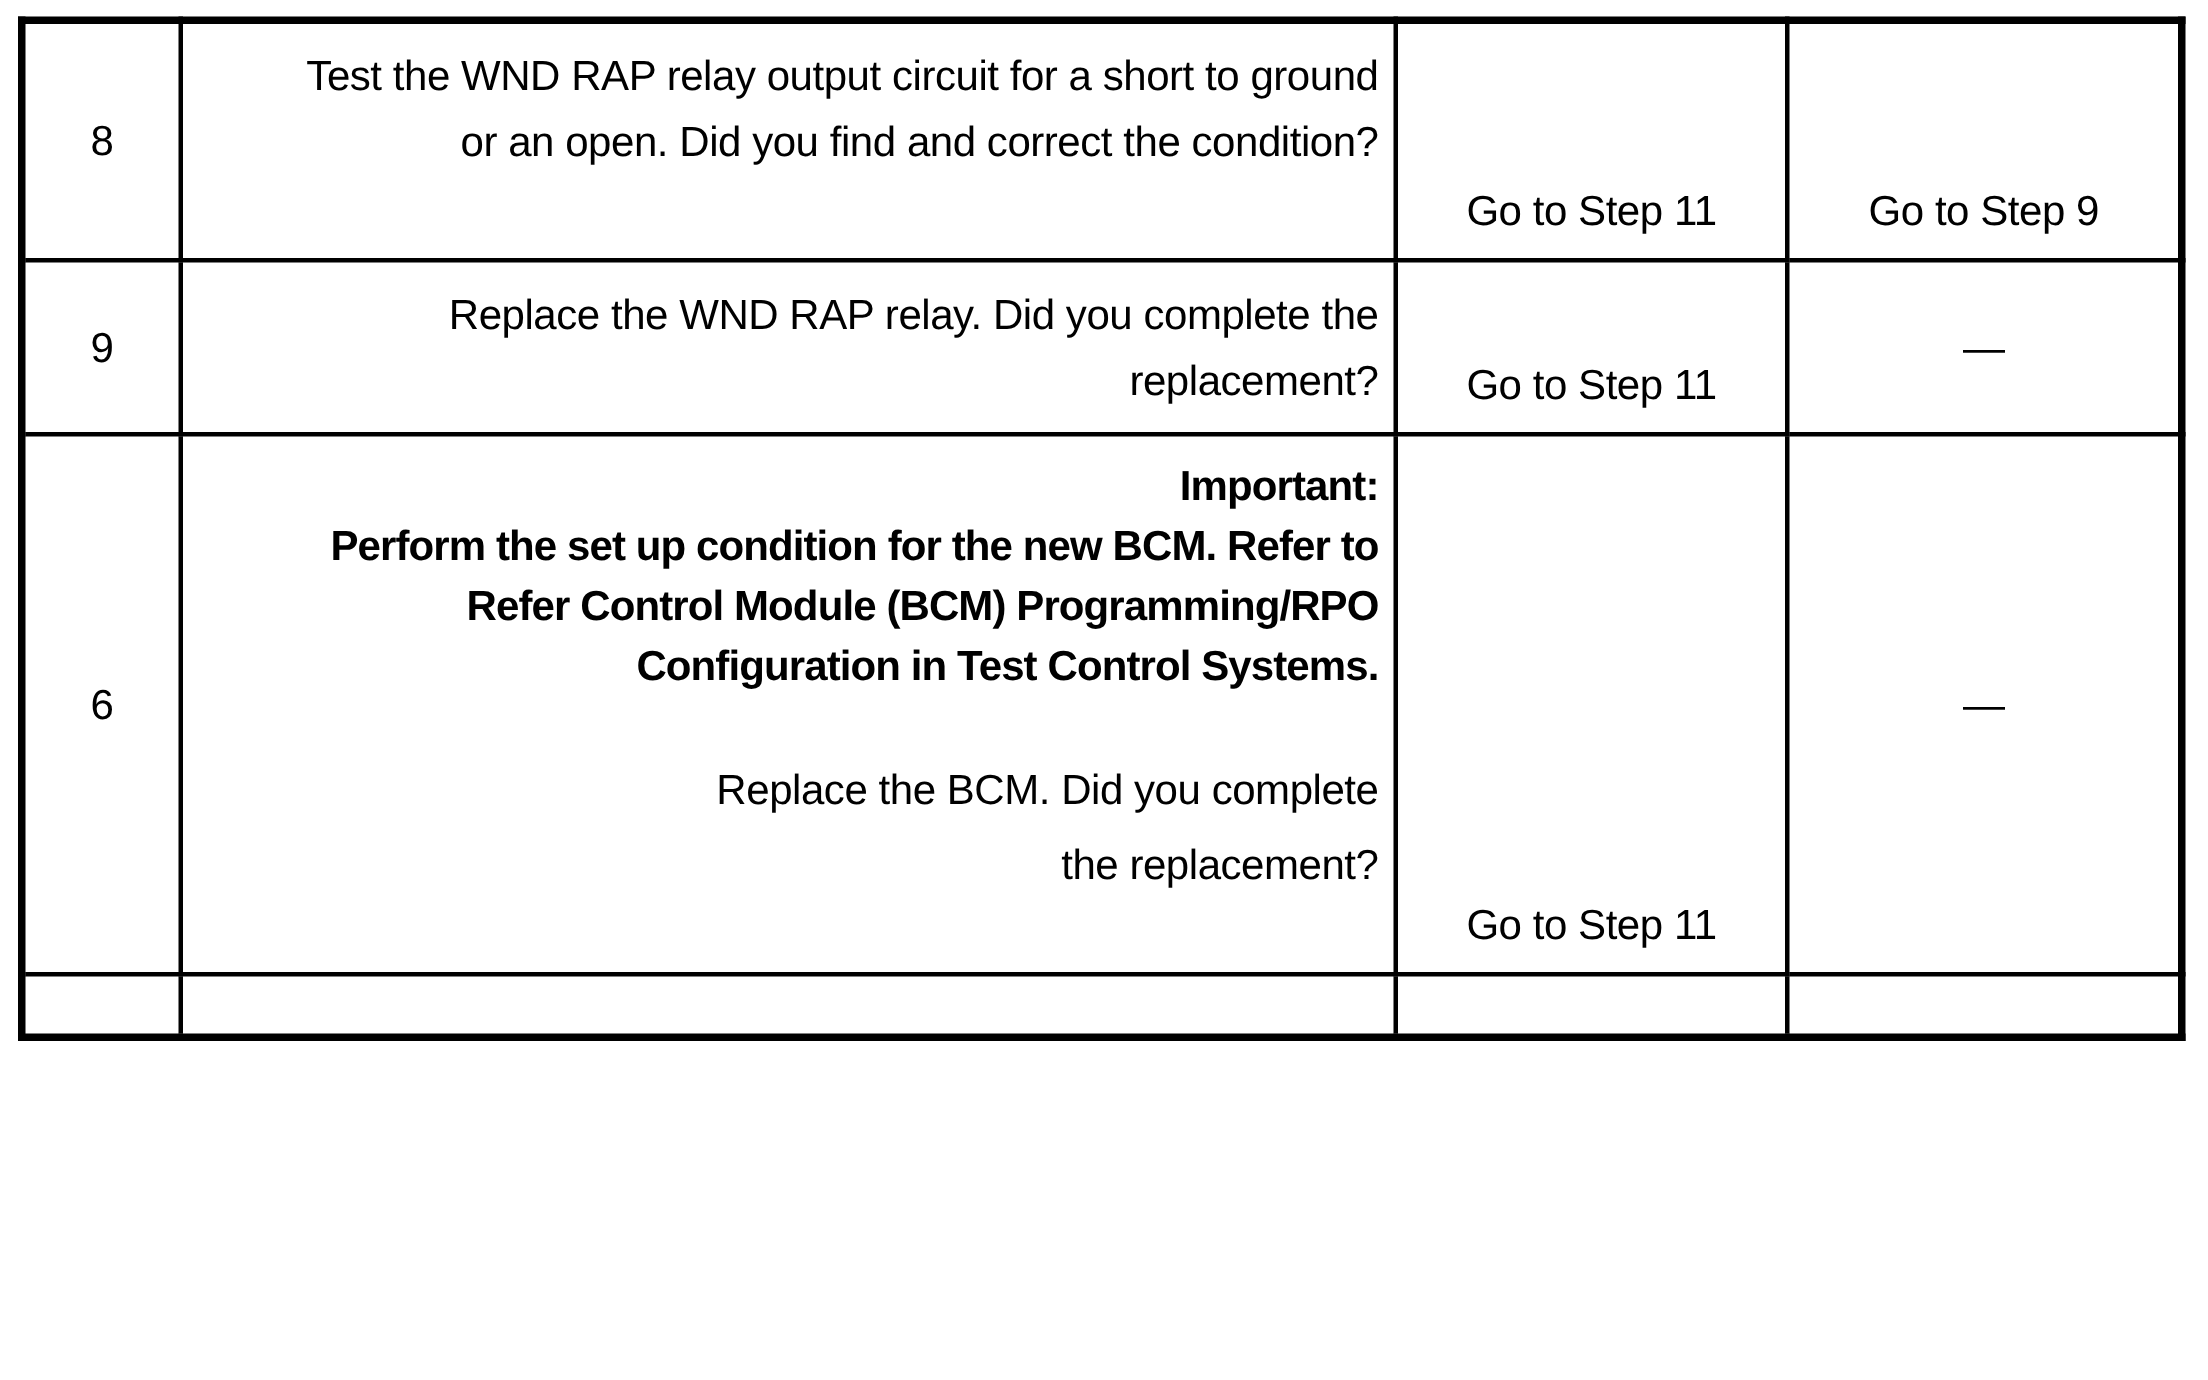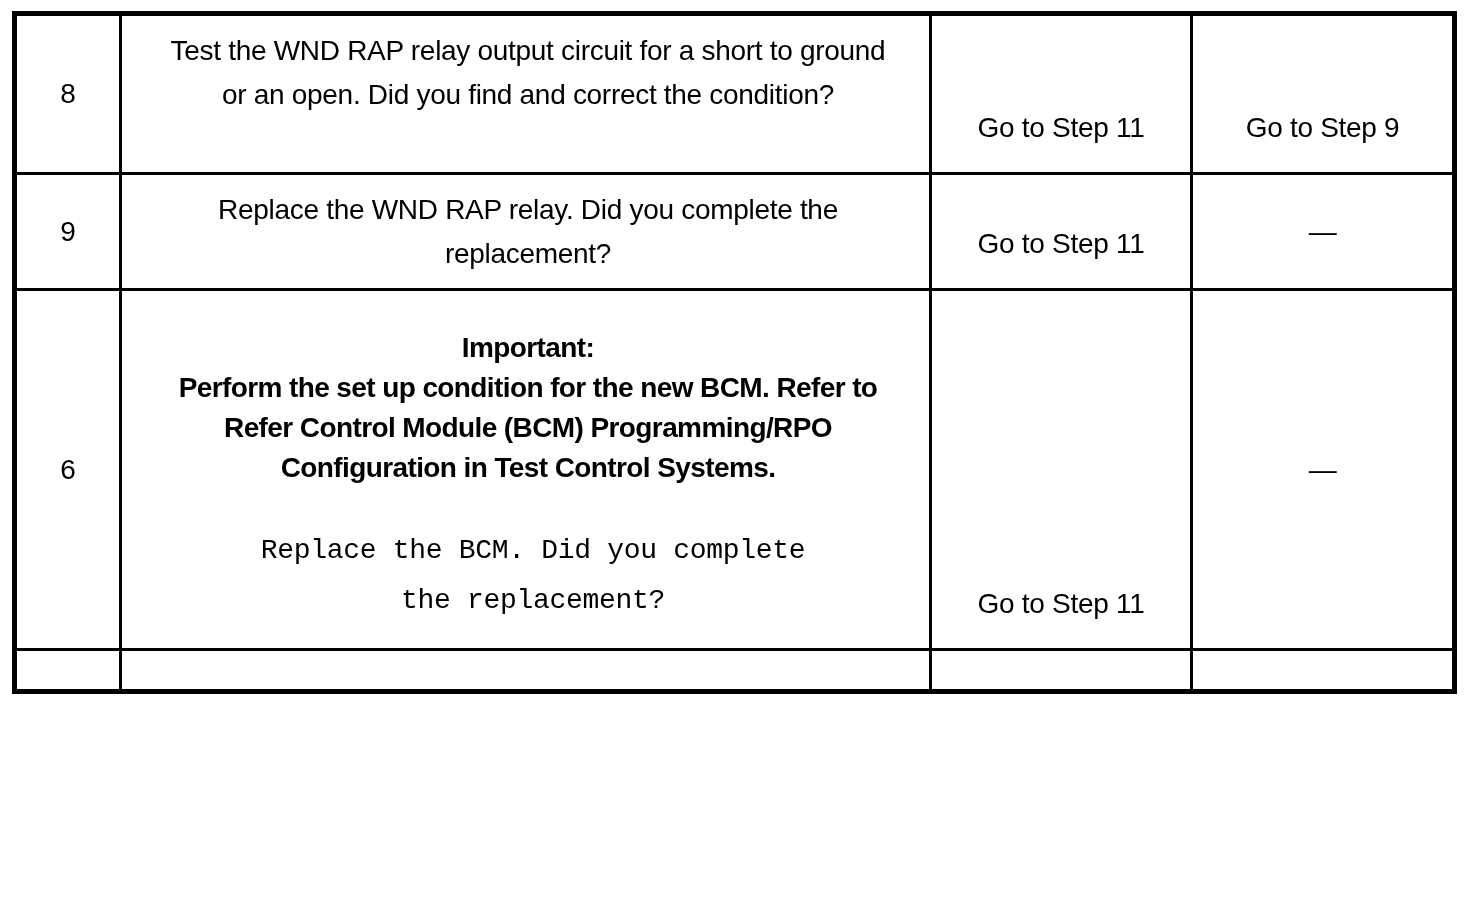--- a/index.html
+++ b/index.html
@@ -58,7 +58,7 @@
   }
   td.action-cell {
     vertical-align: top;
-    text-align: center;
+    text-align: right;
     padding: 13px 10px 0 15px;
     line-height: 44px;
   }

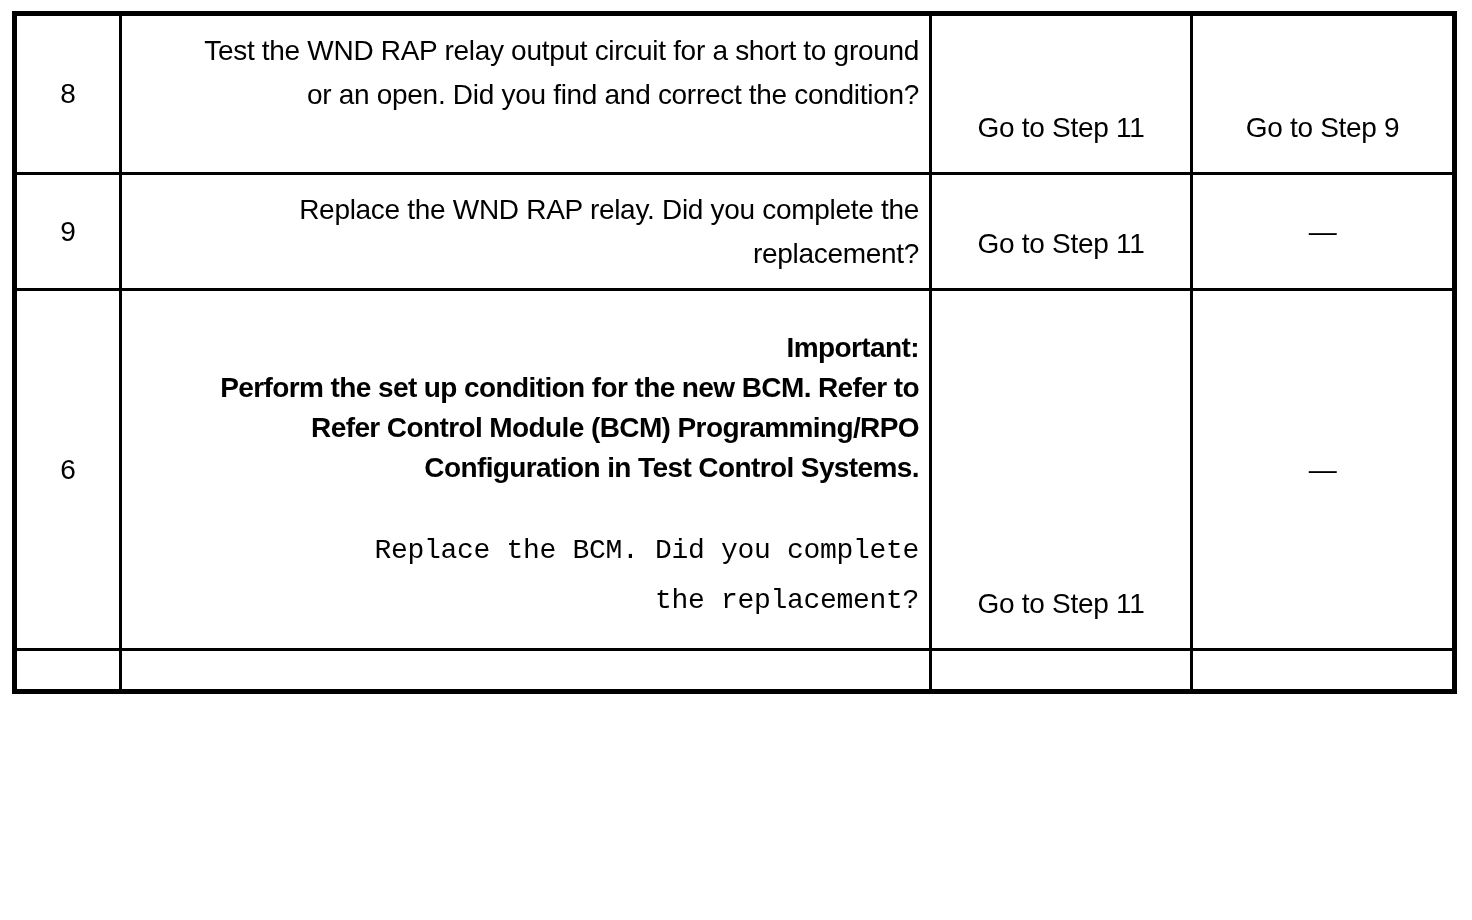--- a/index.html
+++ b/index.html
@@ -65,7 +65,7 @@
   td.result-cell {
     text-align: center;
     vertical-align: bottom;
-    padding-bottom: 28px;
+    padding-bottom: 15px;
   }
   td.result-cell.mid {
     vertical-align: middle;

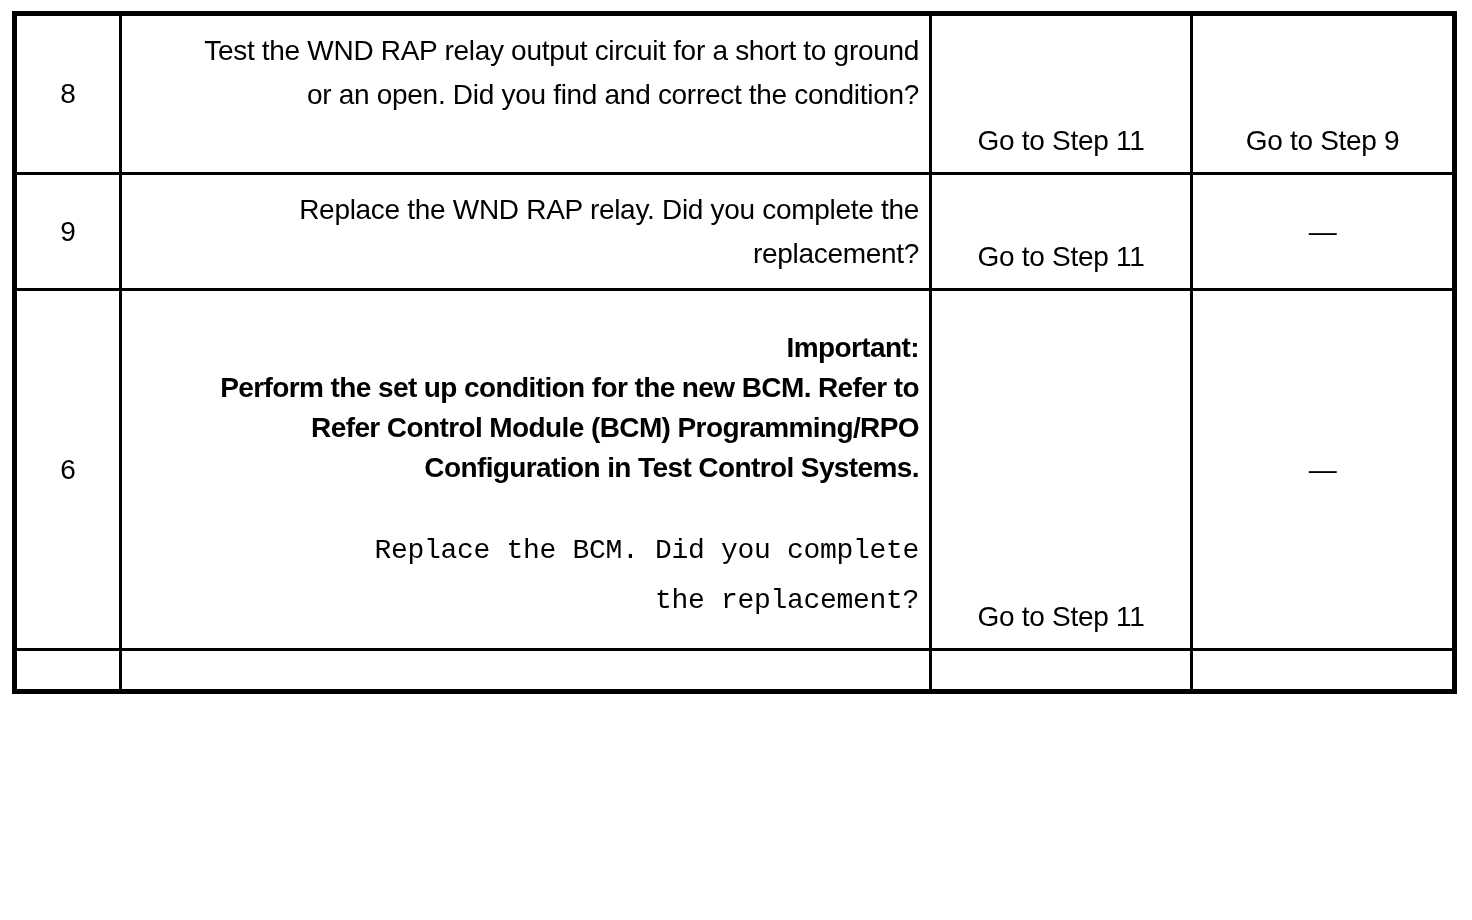--- a/index.html
+++ b/index.html
@@ -75,7 +75,6 @@
     font-weight: bold;
     line-height: 40px;
     letter-spacing: -0.6px;
-    margin-top: 24px;
   }
   .regular-block {
     margin-top: 38px;

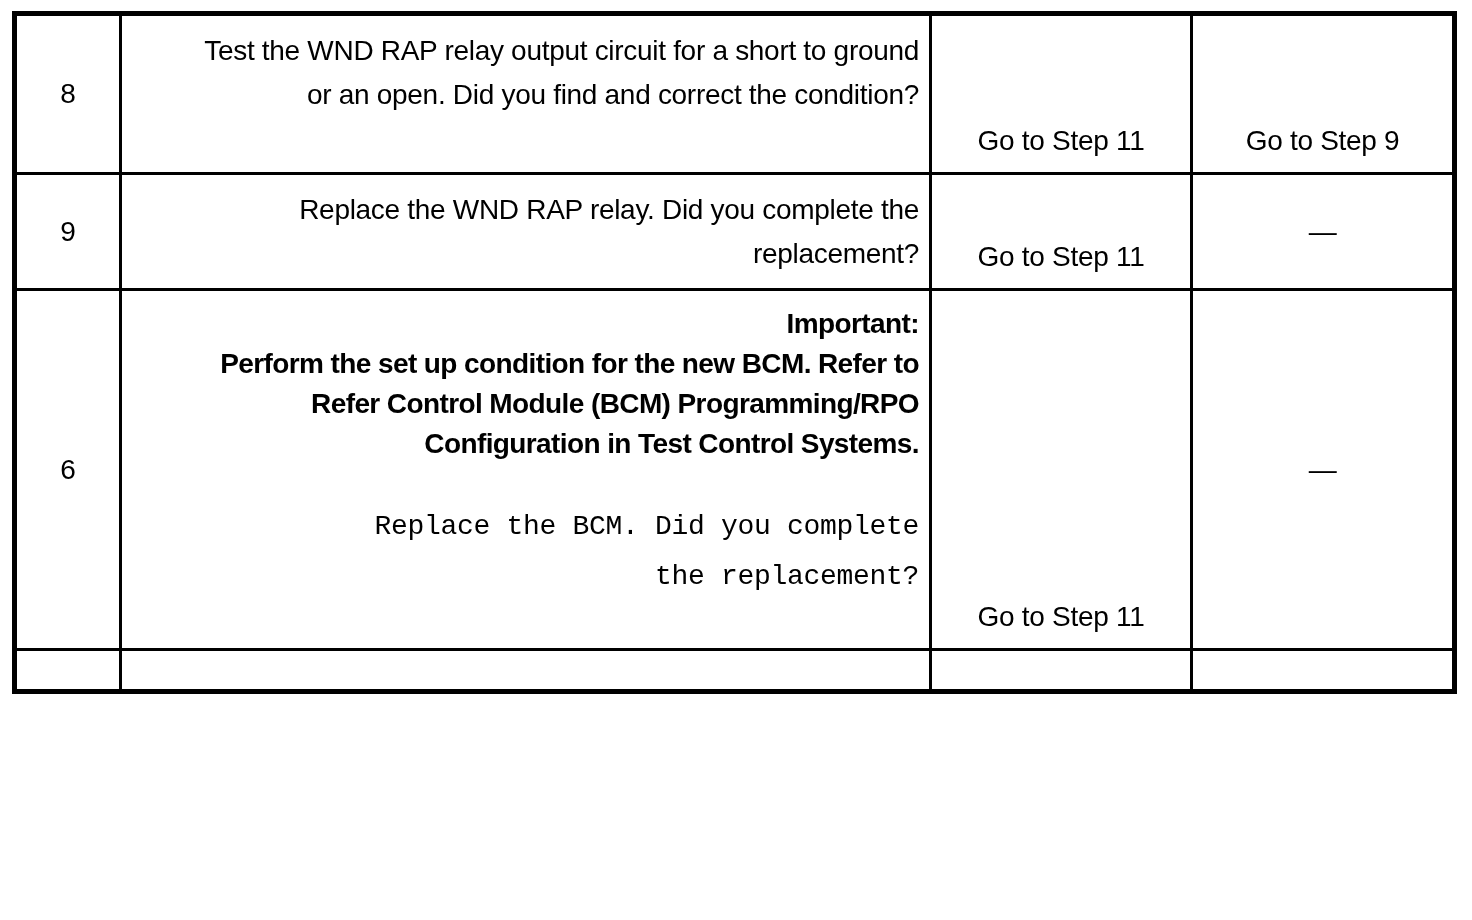--- a/index.html
+++ b/index.html
@@ -80,7 +80,6 @@
     margin-top: 38px;
     padding-left: 10px;
     line-height: 50px;
-    font-family: Liberation Mono, monospace;
   }
 </style>
 </head>

